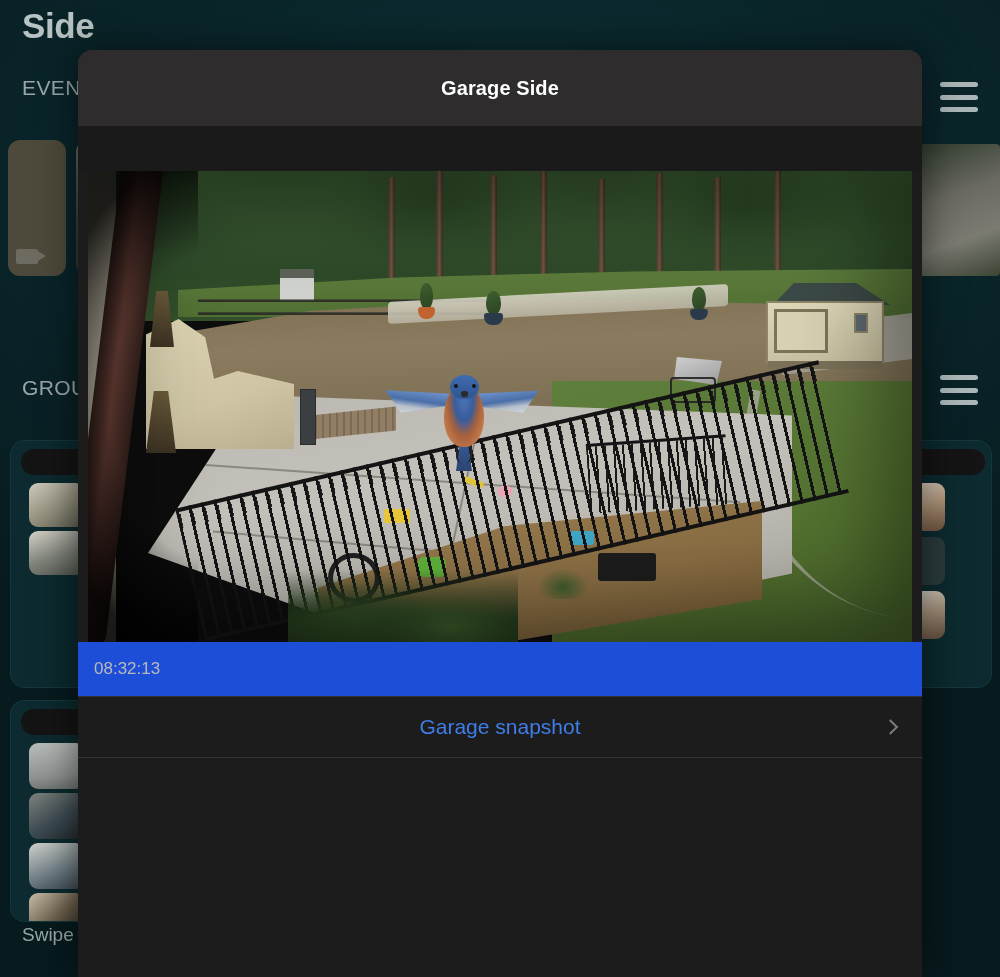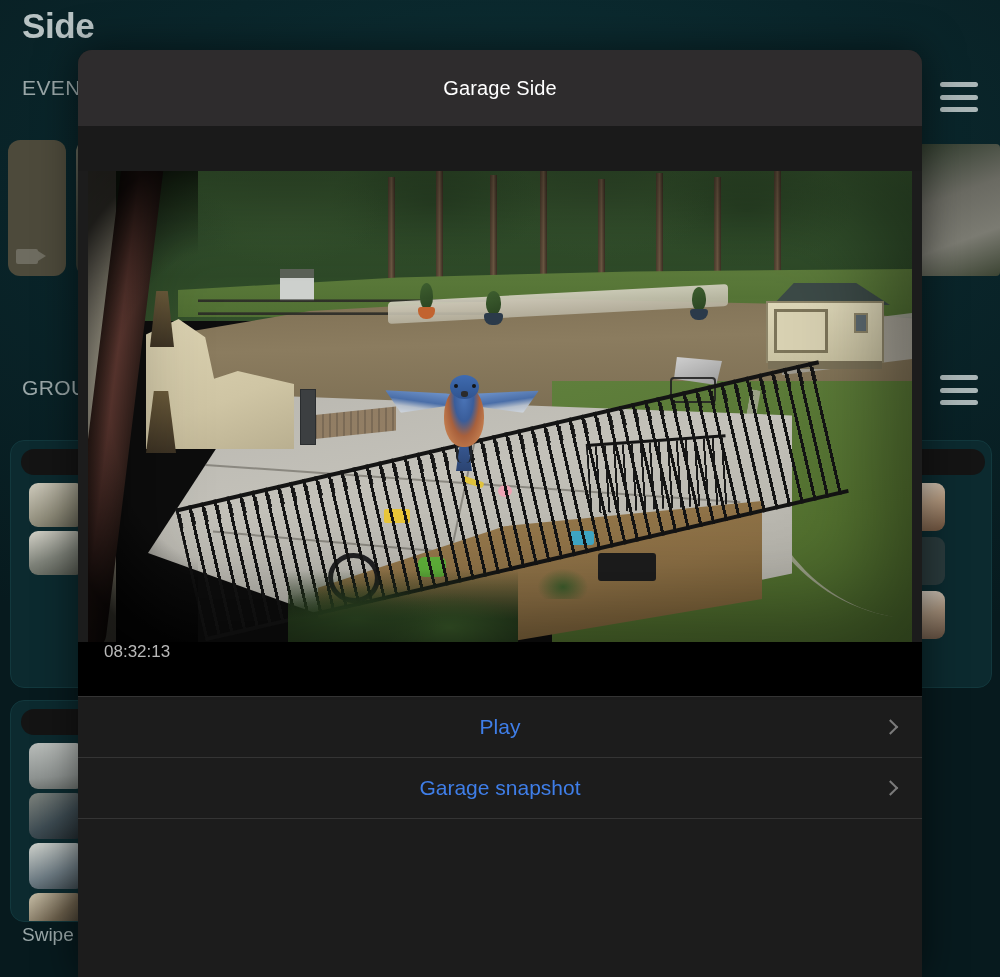--- a/index.html
+++ b/index.html
@@ -113,7 +113,7 @@
     position: relative;
   }
   .modal-title {
-    font-size: 20px; font-weight: normal; color: #ffffff;
+    font-size: 20px; font-weight: bold; color: #ffffff;
     letter-spacing: .1px;
   }
   .modal-subbar { height: 45px; background: #1a1a1a; }

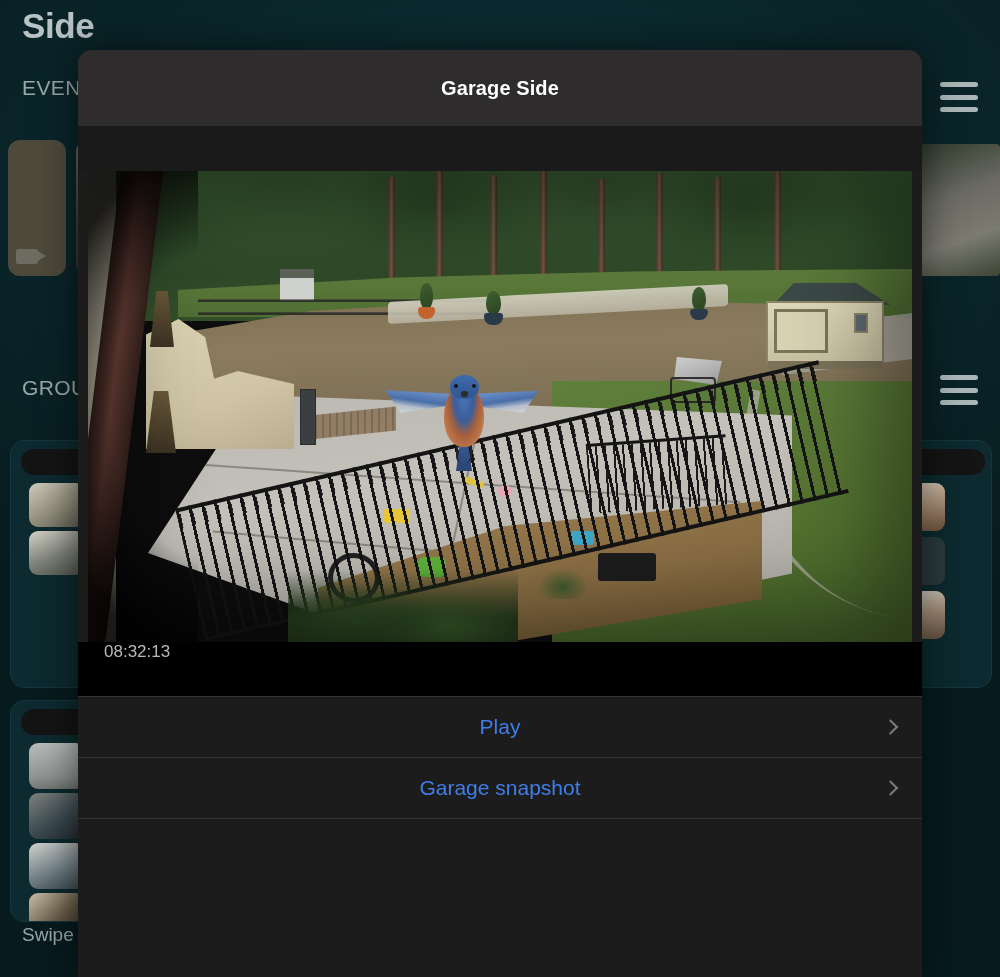--- a/index.html
+++ b/index.html
@@ -385,9 +385,9 @@
 
   
   .timestamp-row {
-    height: 54px; background: #000000;
-    display: flex; align-items: flex-start;
-    padding-left: 26px;
+    height: 54px; background: #1d4ed8;
+    display: flex; align-items: center;
+    padding-left: 16px;
   }
   .timestamp {
     font-size: 17px; color: #b9b9b9;

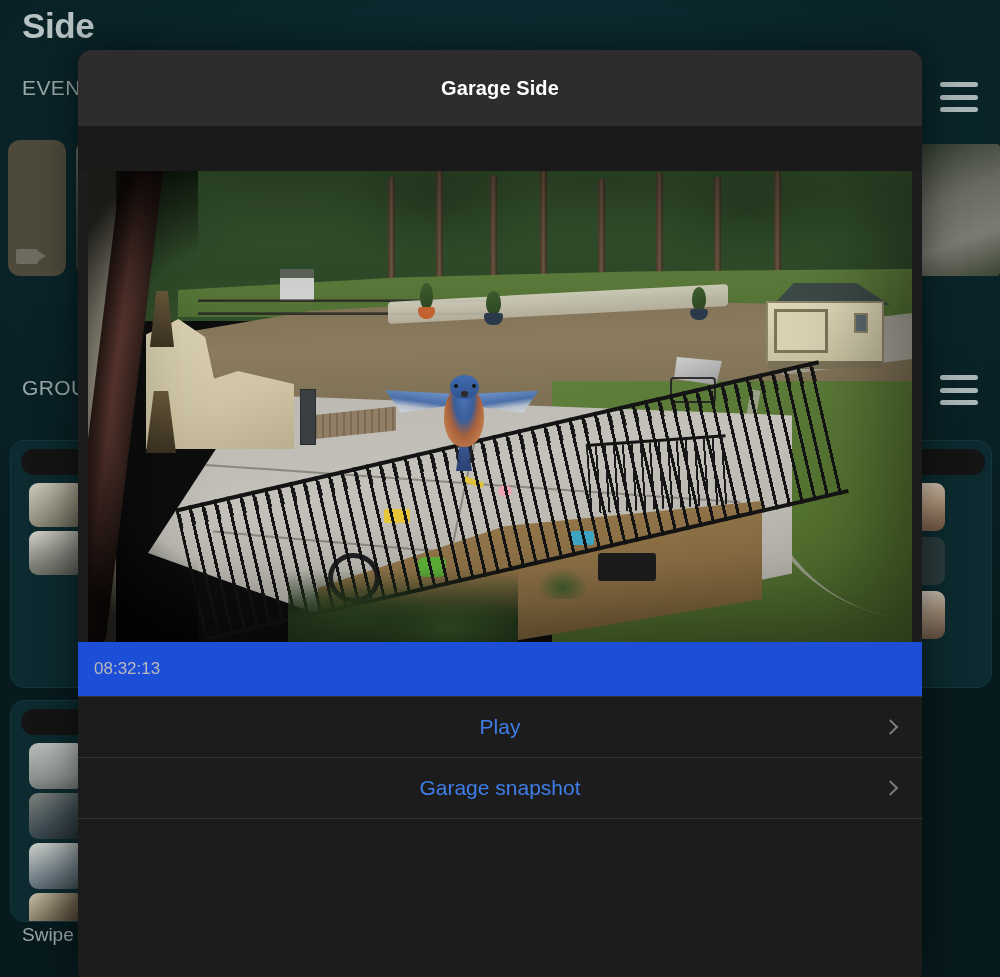--- a/index.html
+++ b/index.html
@@ -580,10 +580,6 @@
 
   <div class="actions">
     <div class="action-row">
-      <div class="action-label">Play</div>
-      <div class="chevron"></div>
-    </div>
-    <div class="action-row">
       <div class="action-label">Garage snapshot</div>
       <div class="chevron"></div>
     </div>

